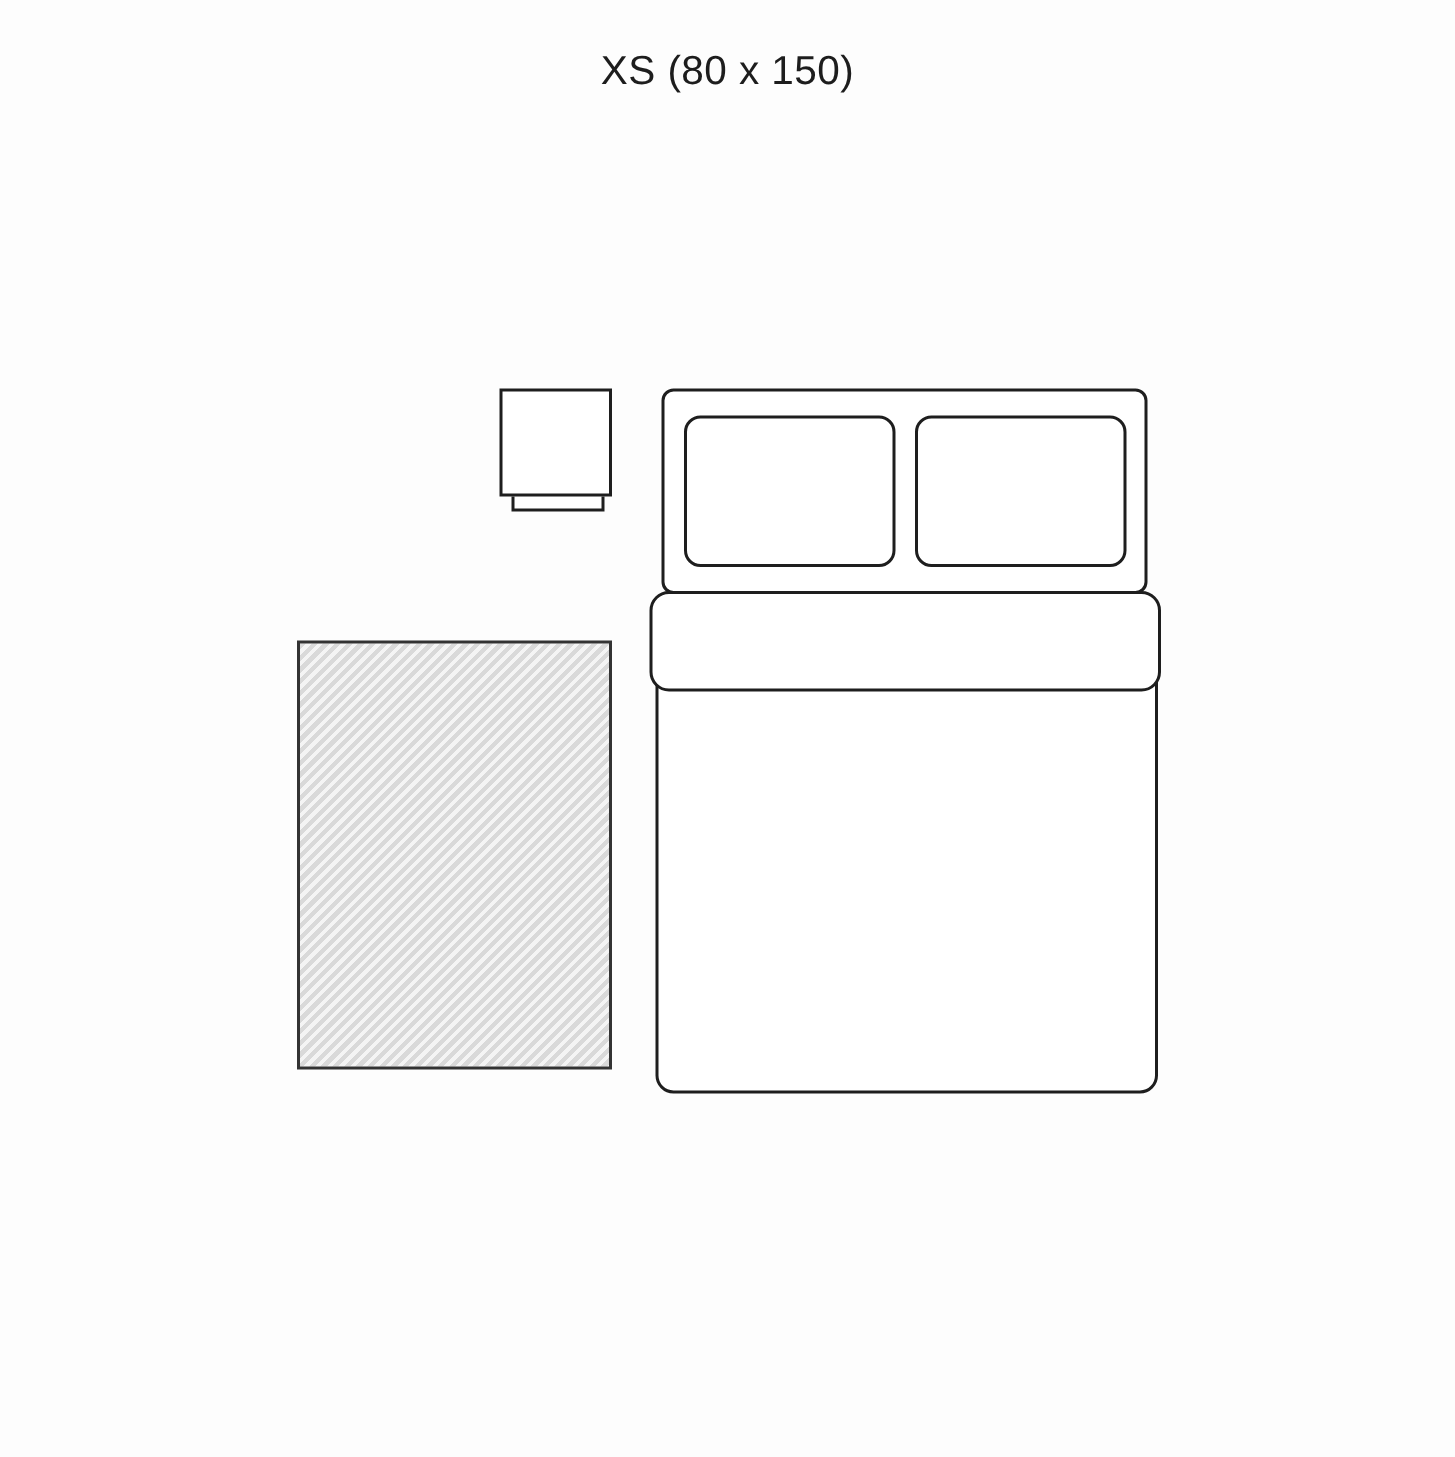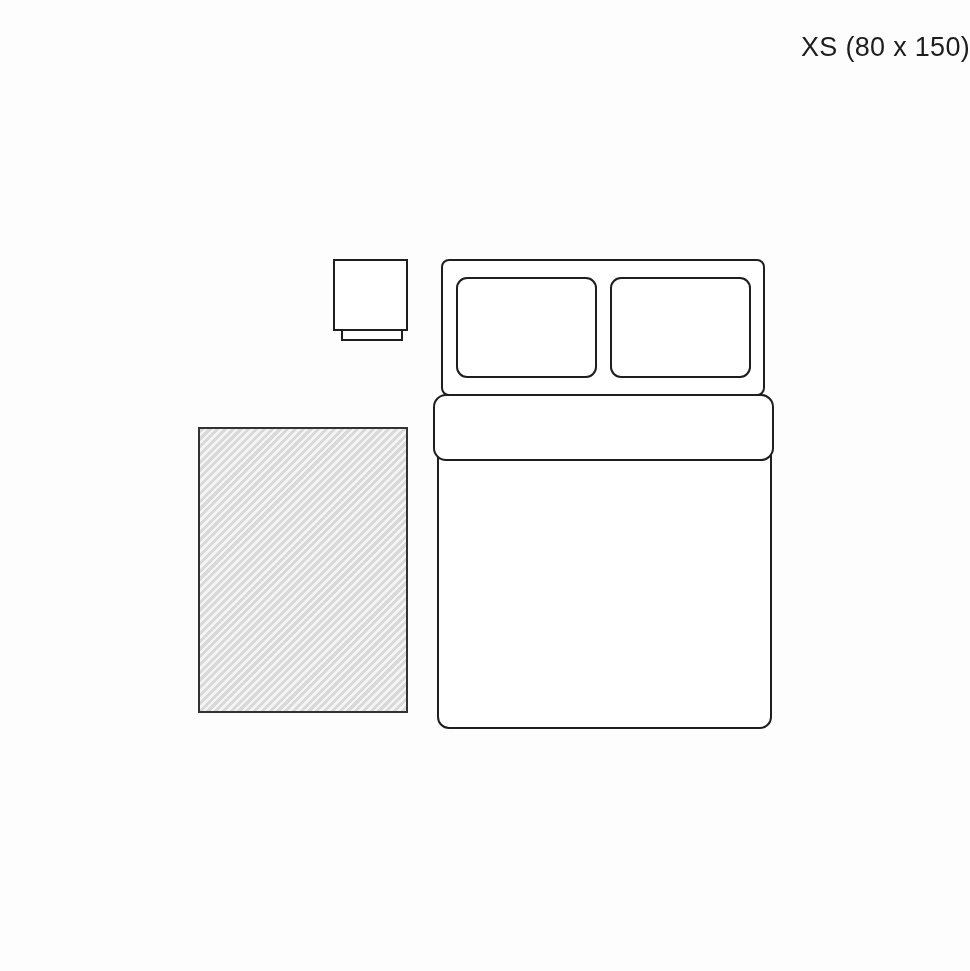--- a/index.html
+++ b/index.html
@@ -19,7 +19,7 @@
     top: 34px;
     left: 0;
     width: 100%;
-    text-align: right;
+    text-align: center;
     font-size: 27px;
     font-weight: 500;
     letter-spacing: 0.3px;

